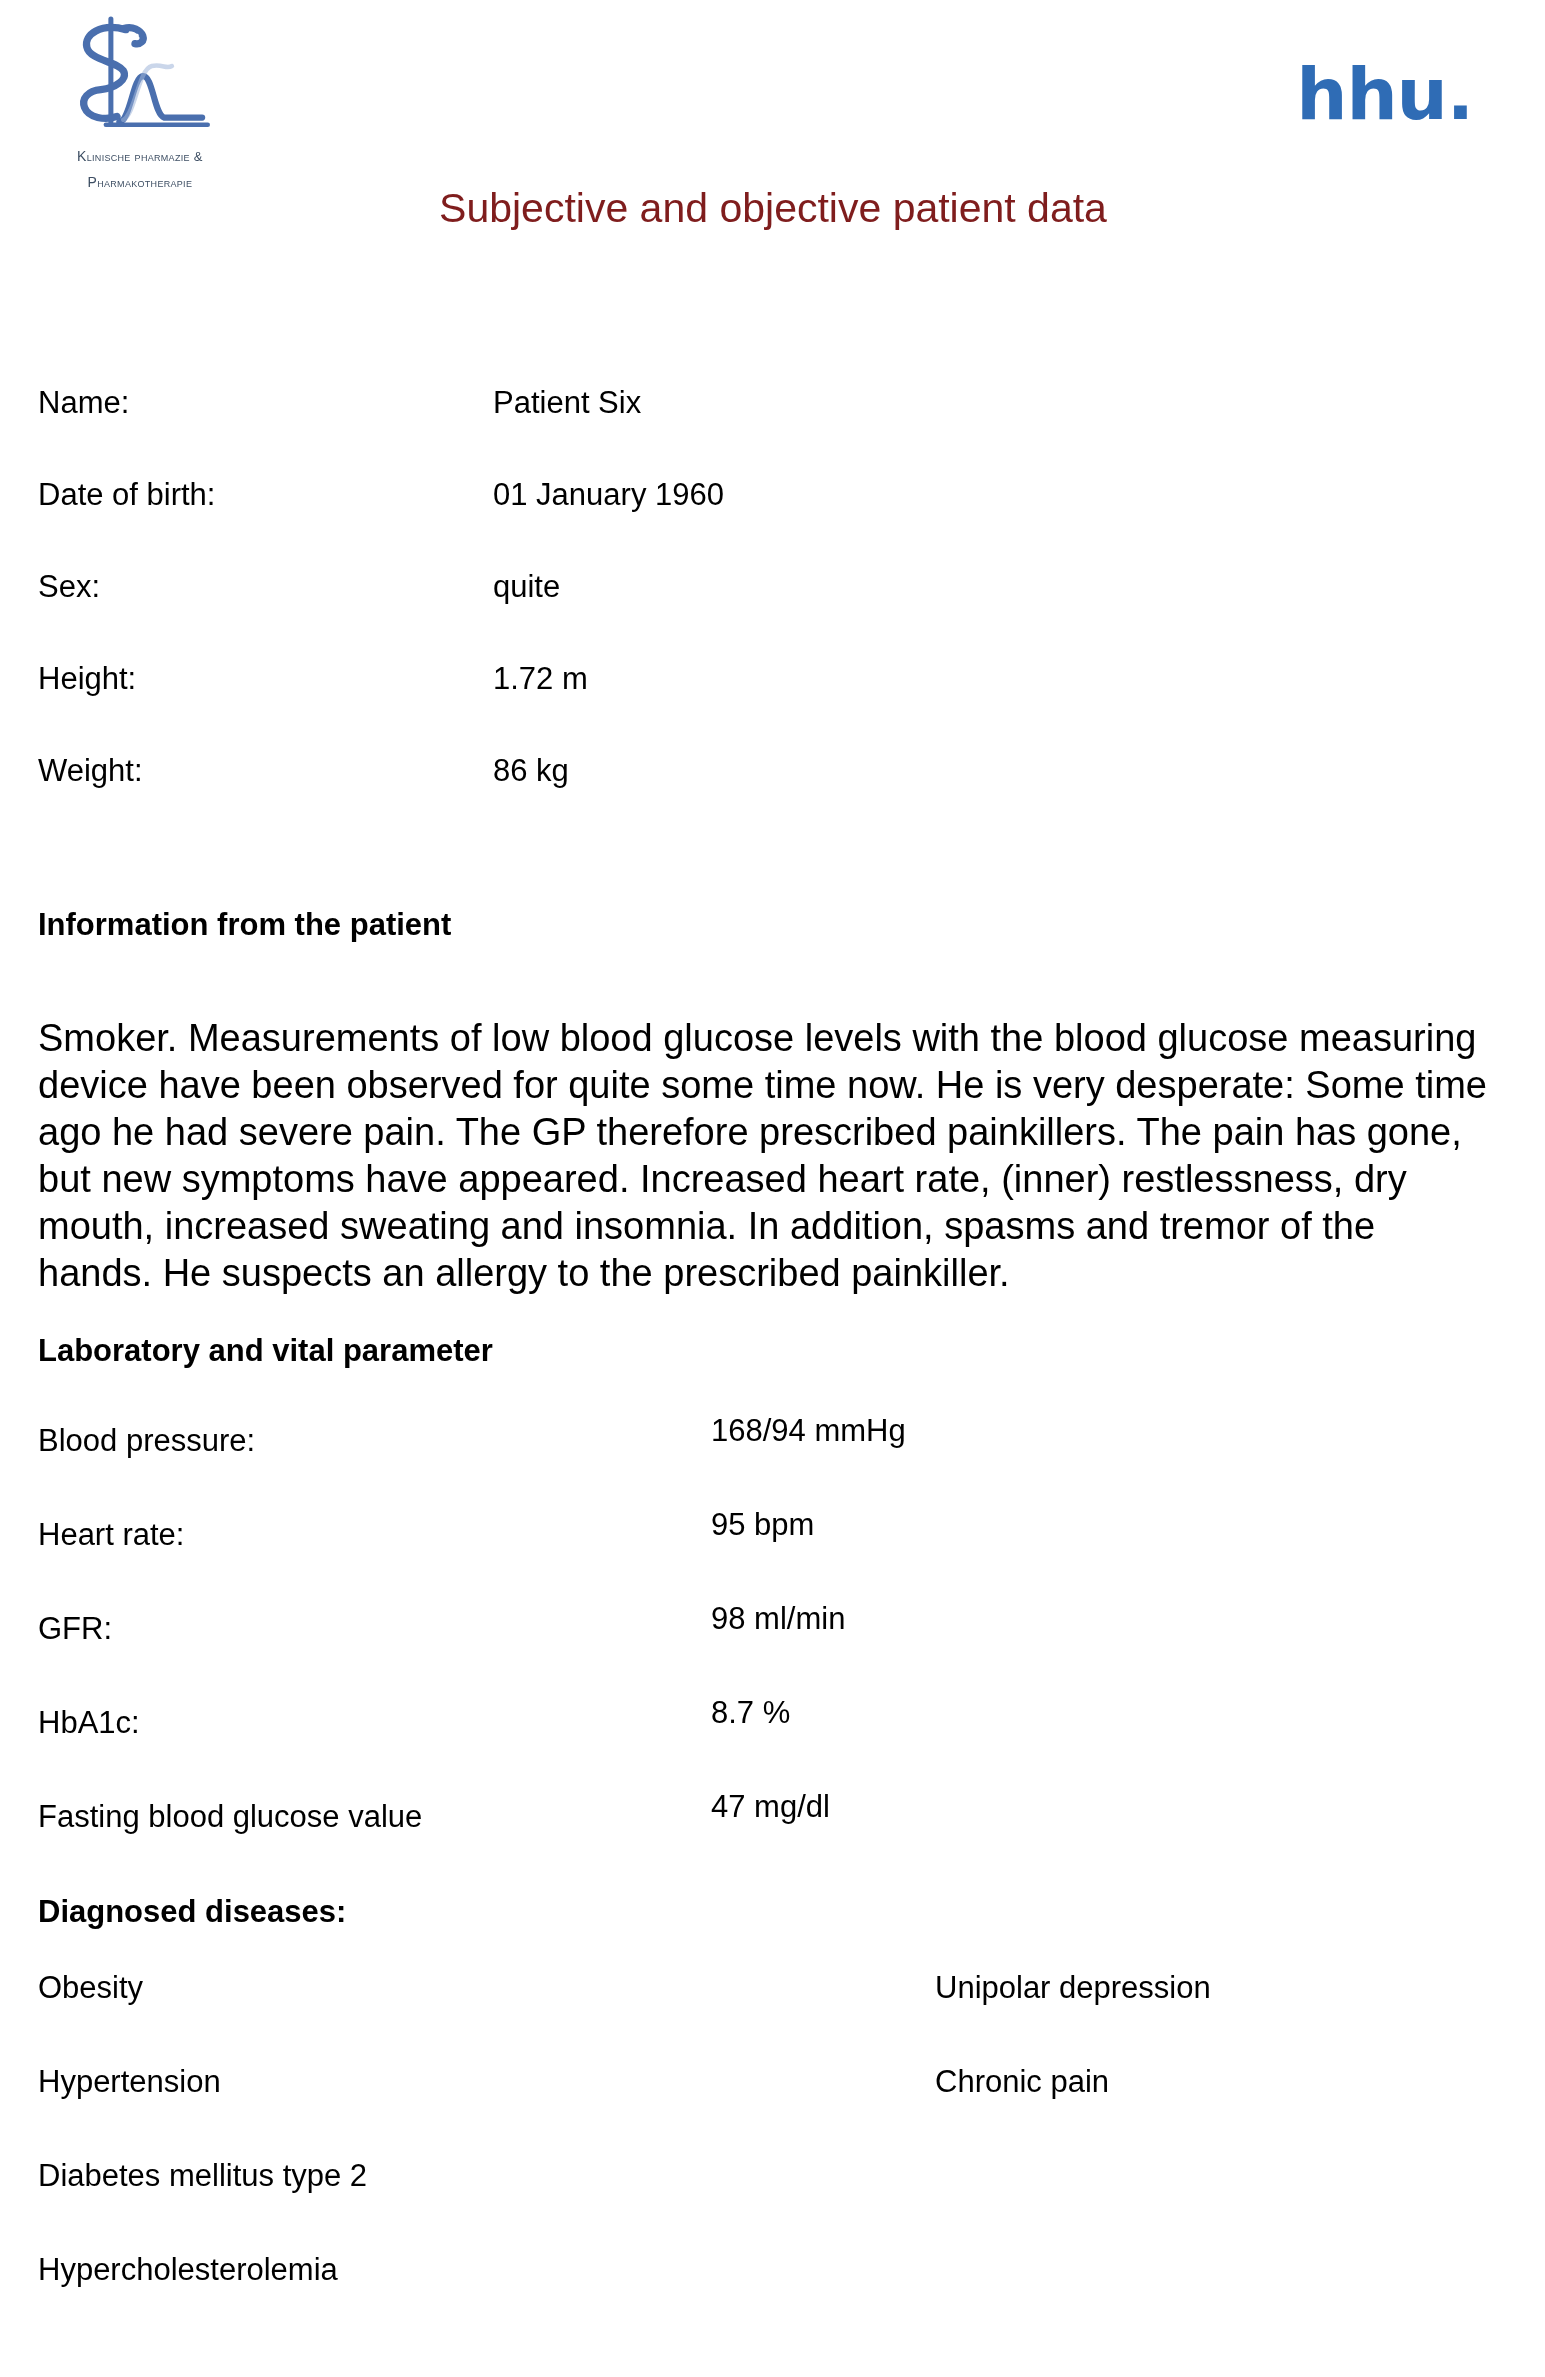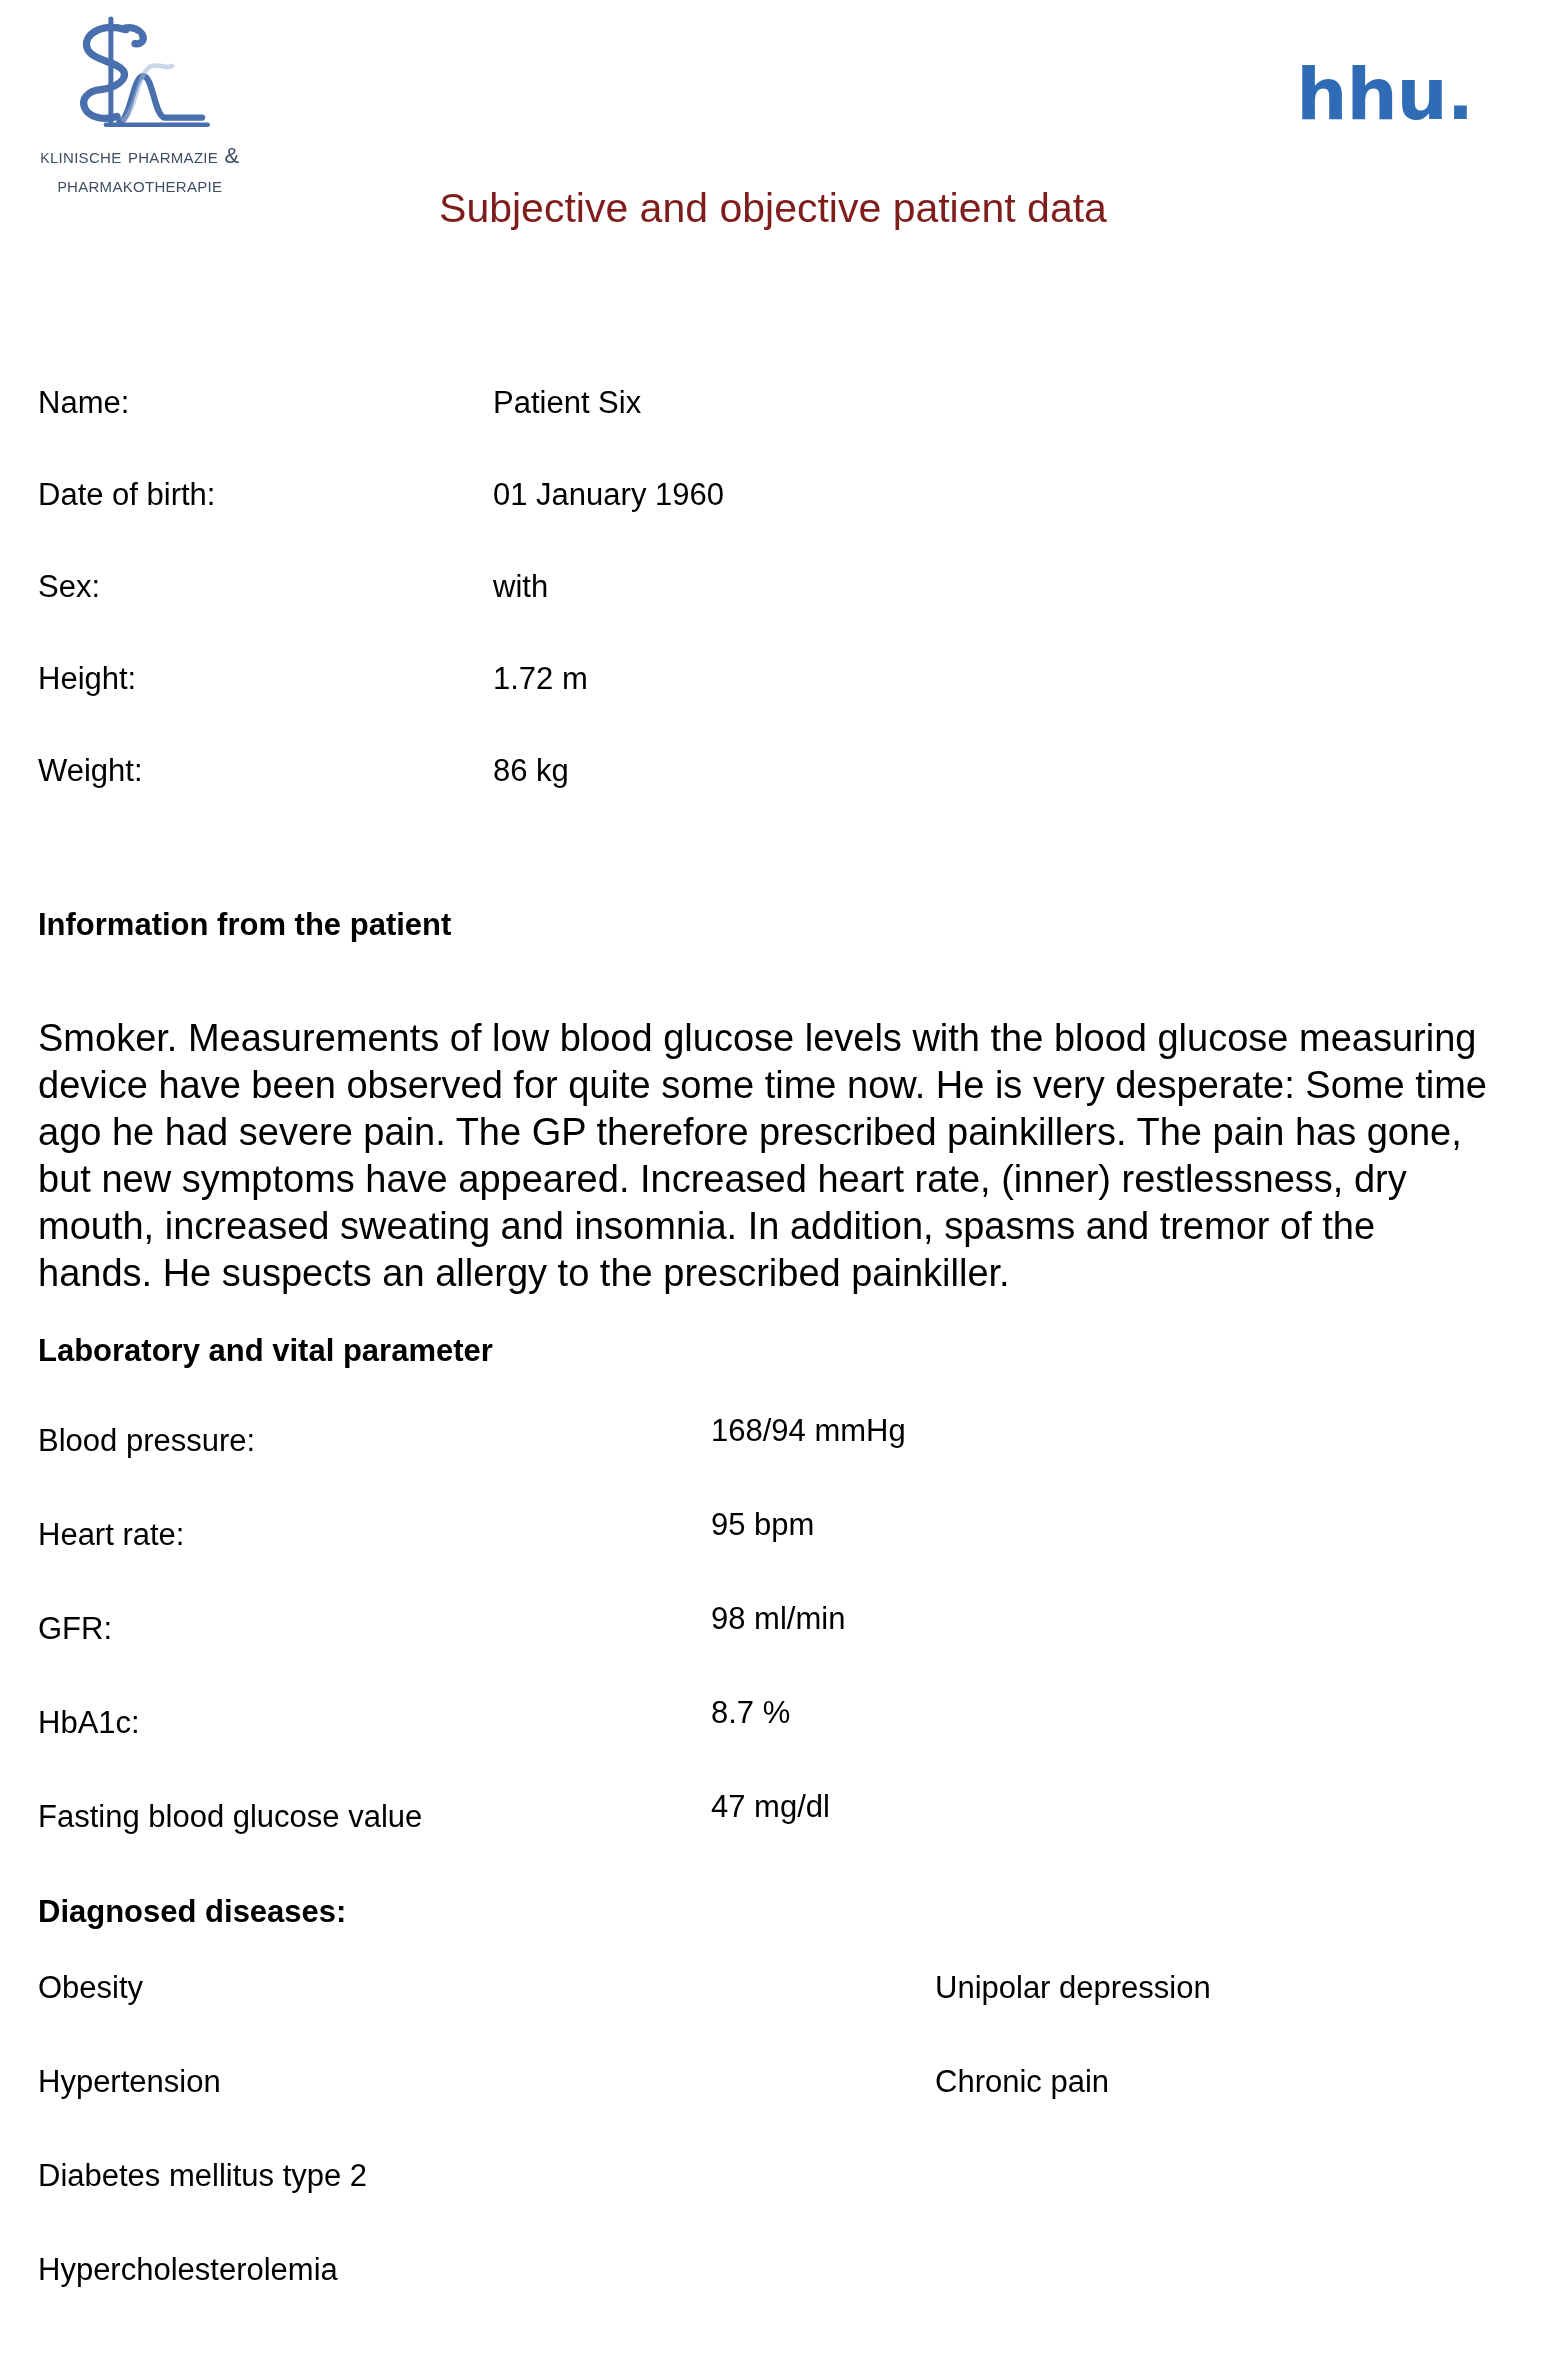--- a/index.html
+++ b/index.html
@@ -43,7 +43,7 @@
   }
   .logo-caption .cap-line {
     display: block;
-    font-size: 22px;
+    font-size: 13px;
     font-variant: small-caps;
     text-transform: lowercase;
   }

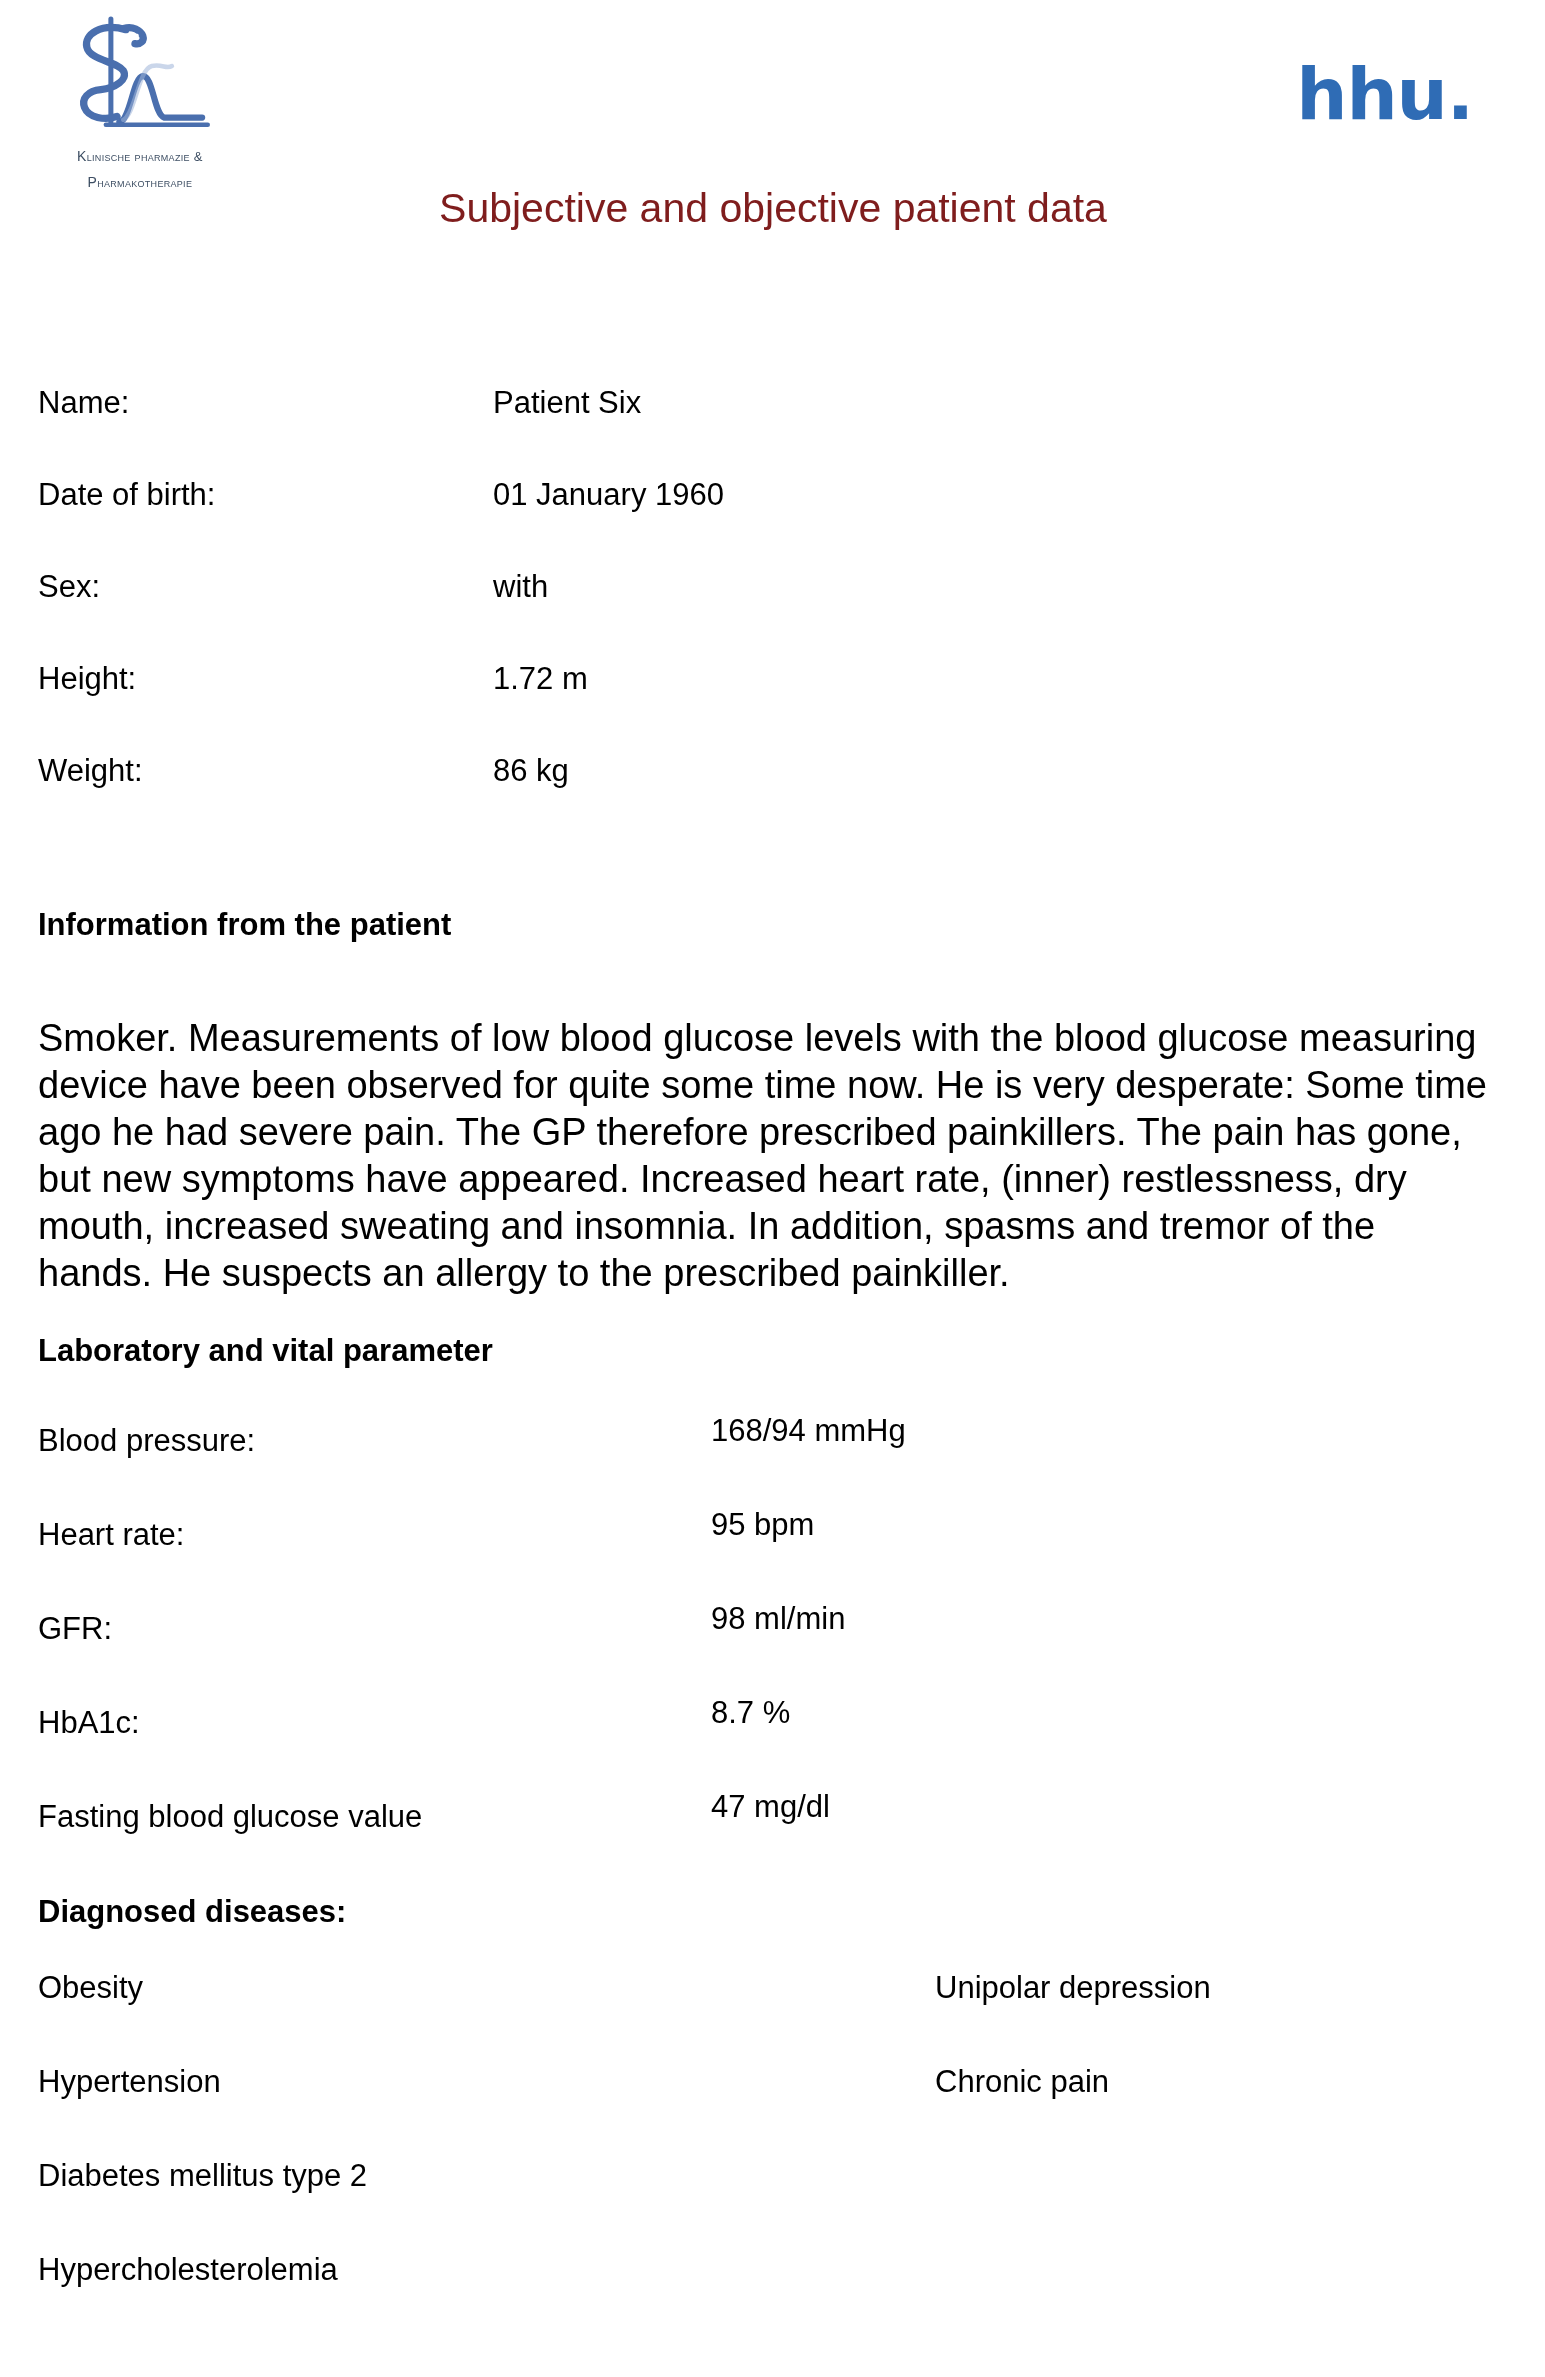--- a/index.html
+++ b/index.html
@@ -173,7 +173,7 @@
 
     <div class="info-row">
       <span class="body-text lbl">Sex:</span>
-      <span class="body-text val">with</span>
+      <span class="body-text val">quite</span>
     </div>
 
     <div class="info-row">

